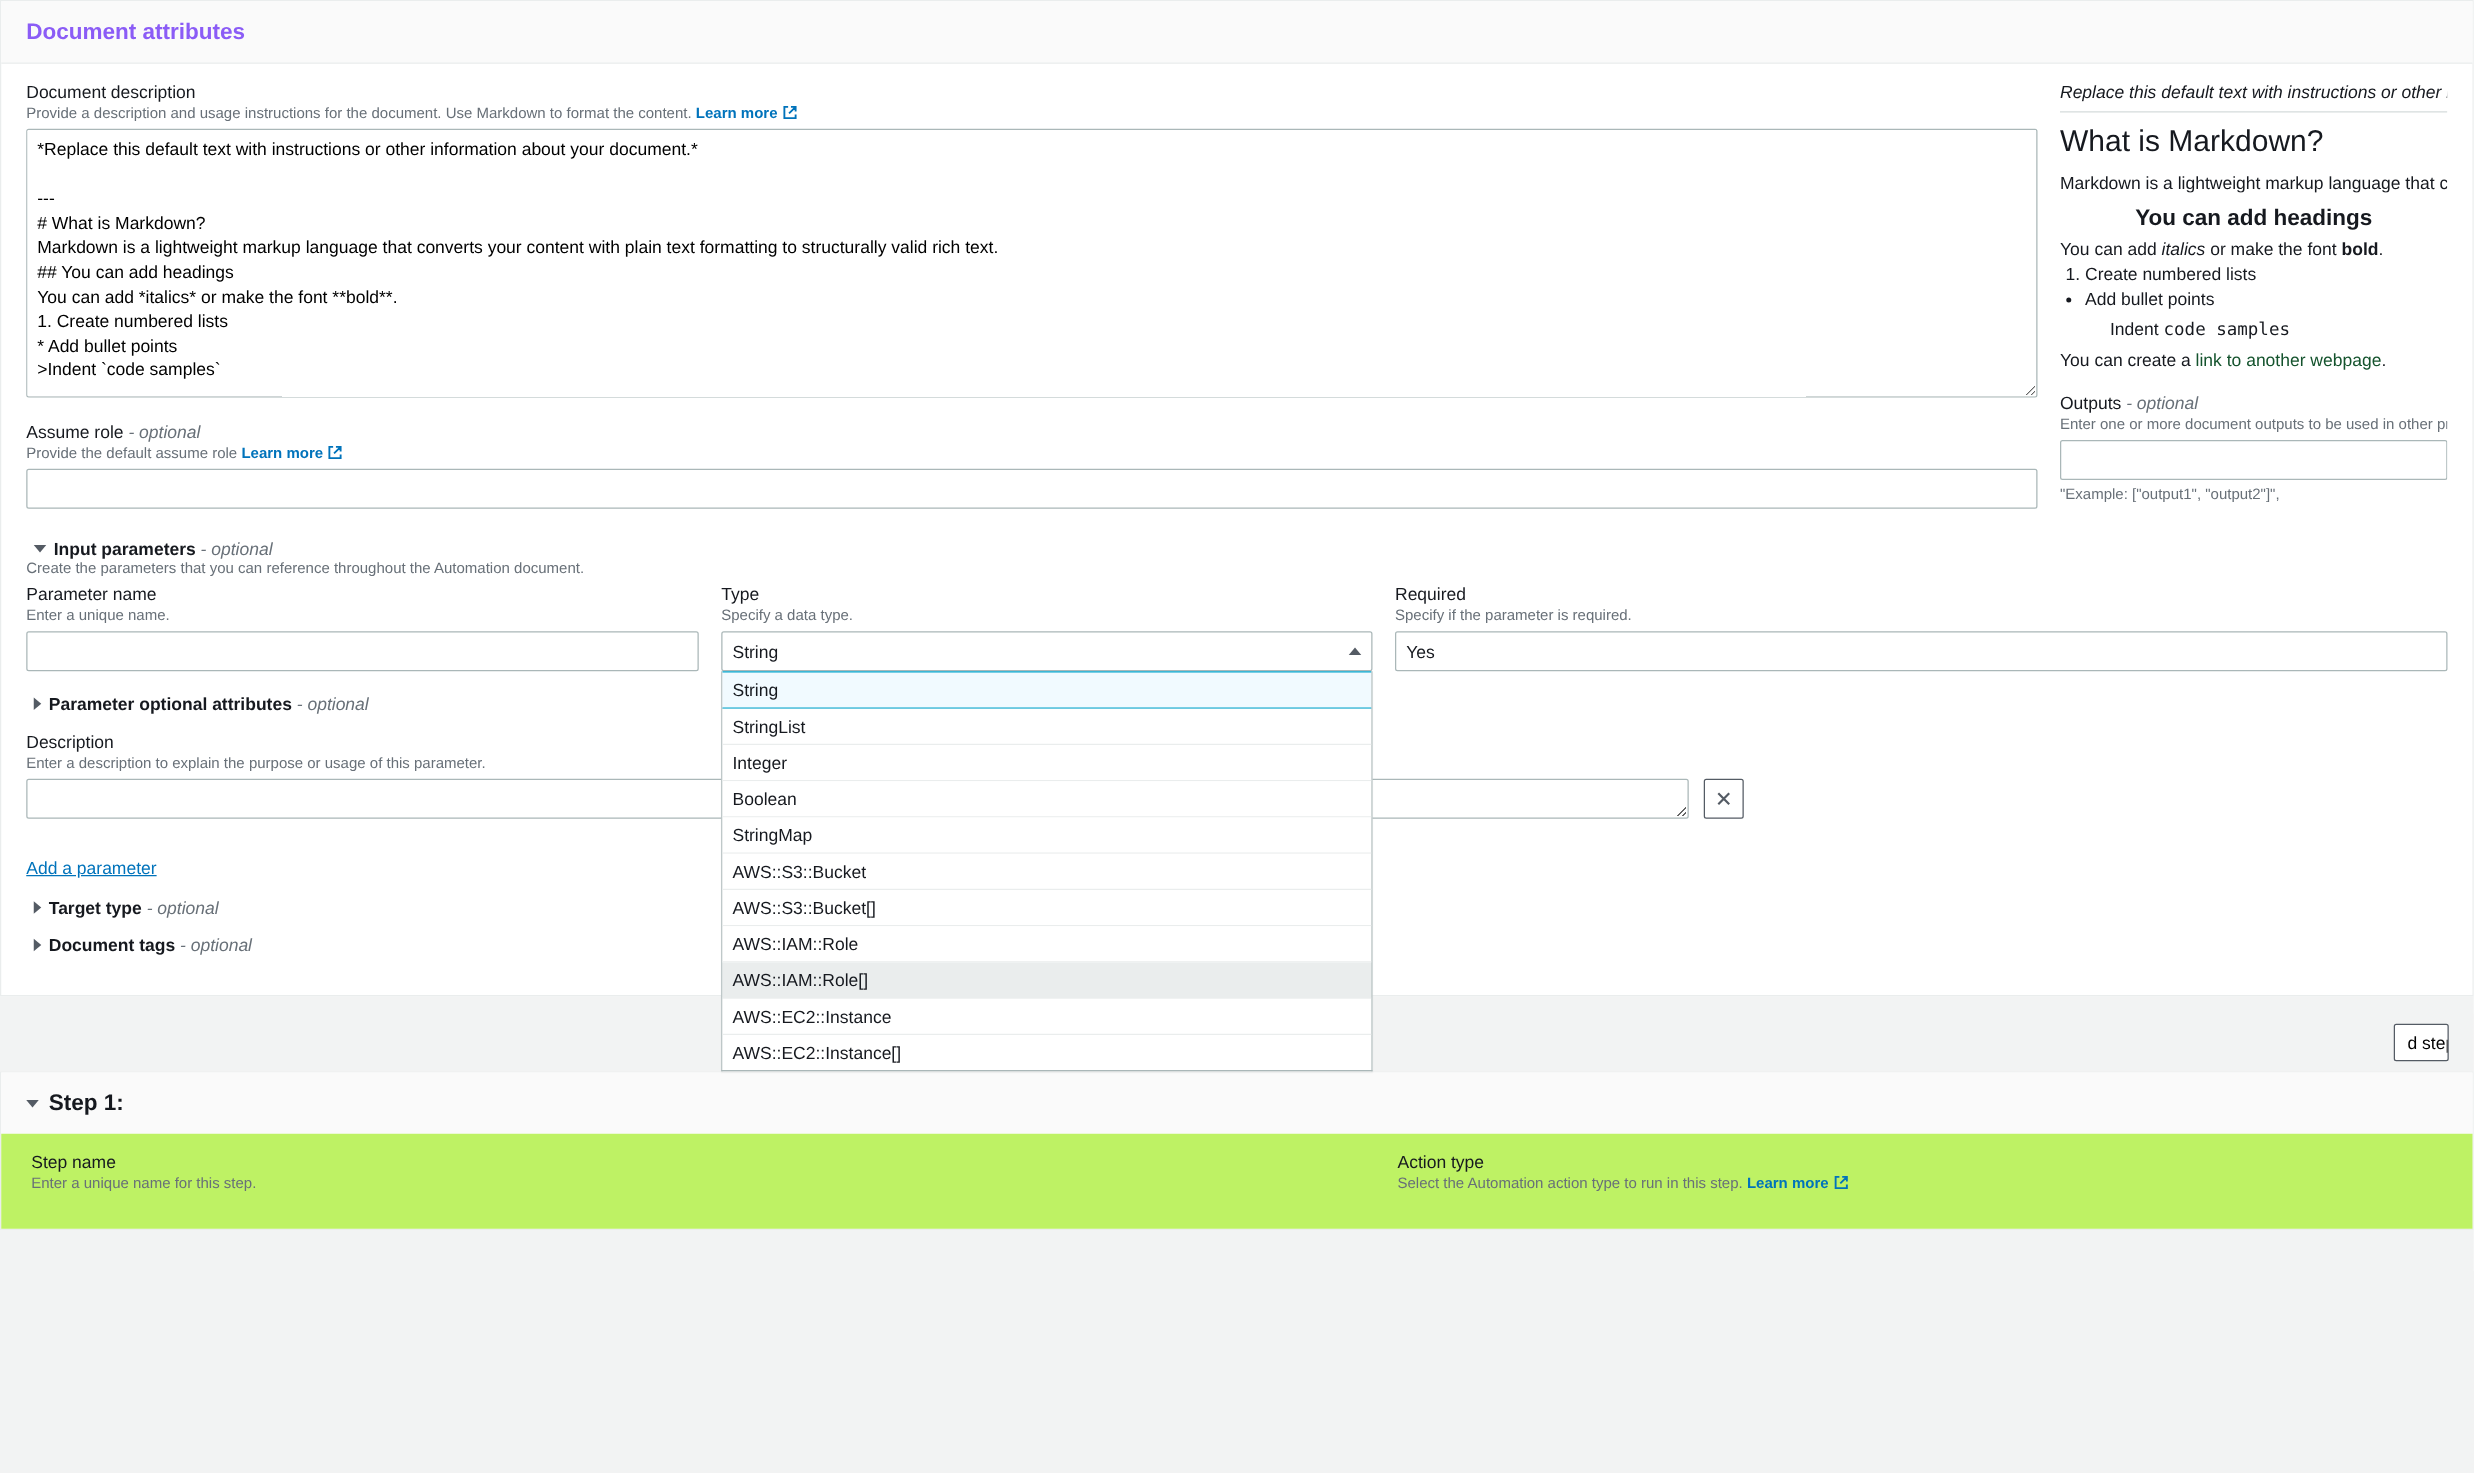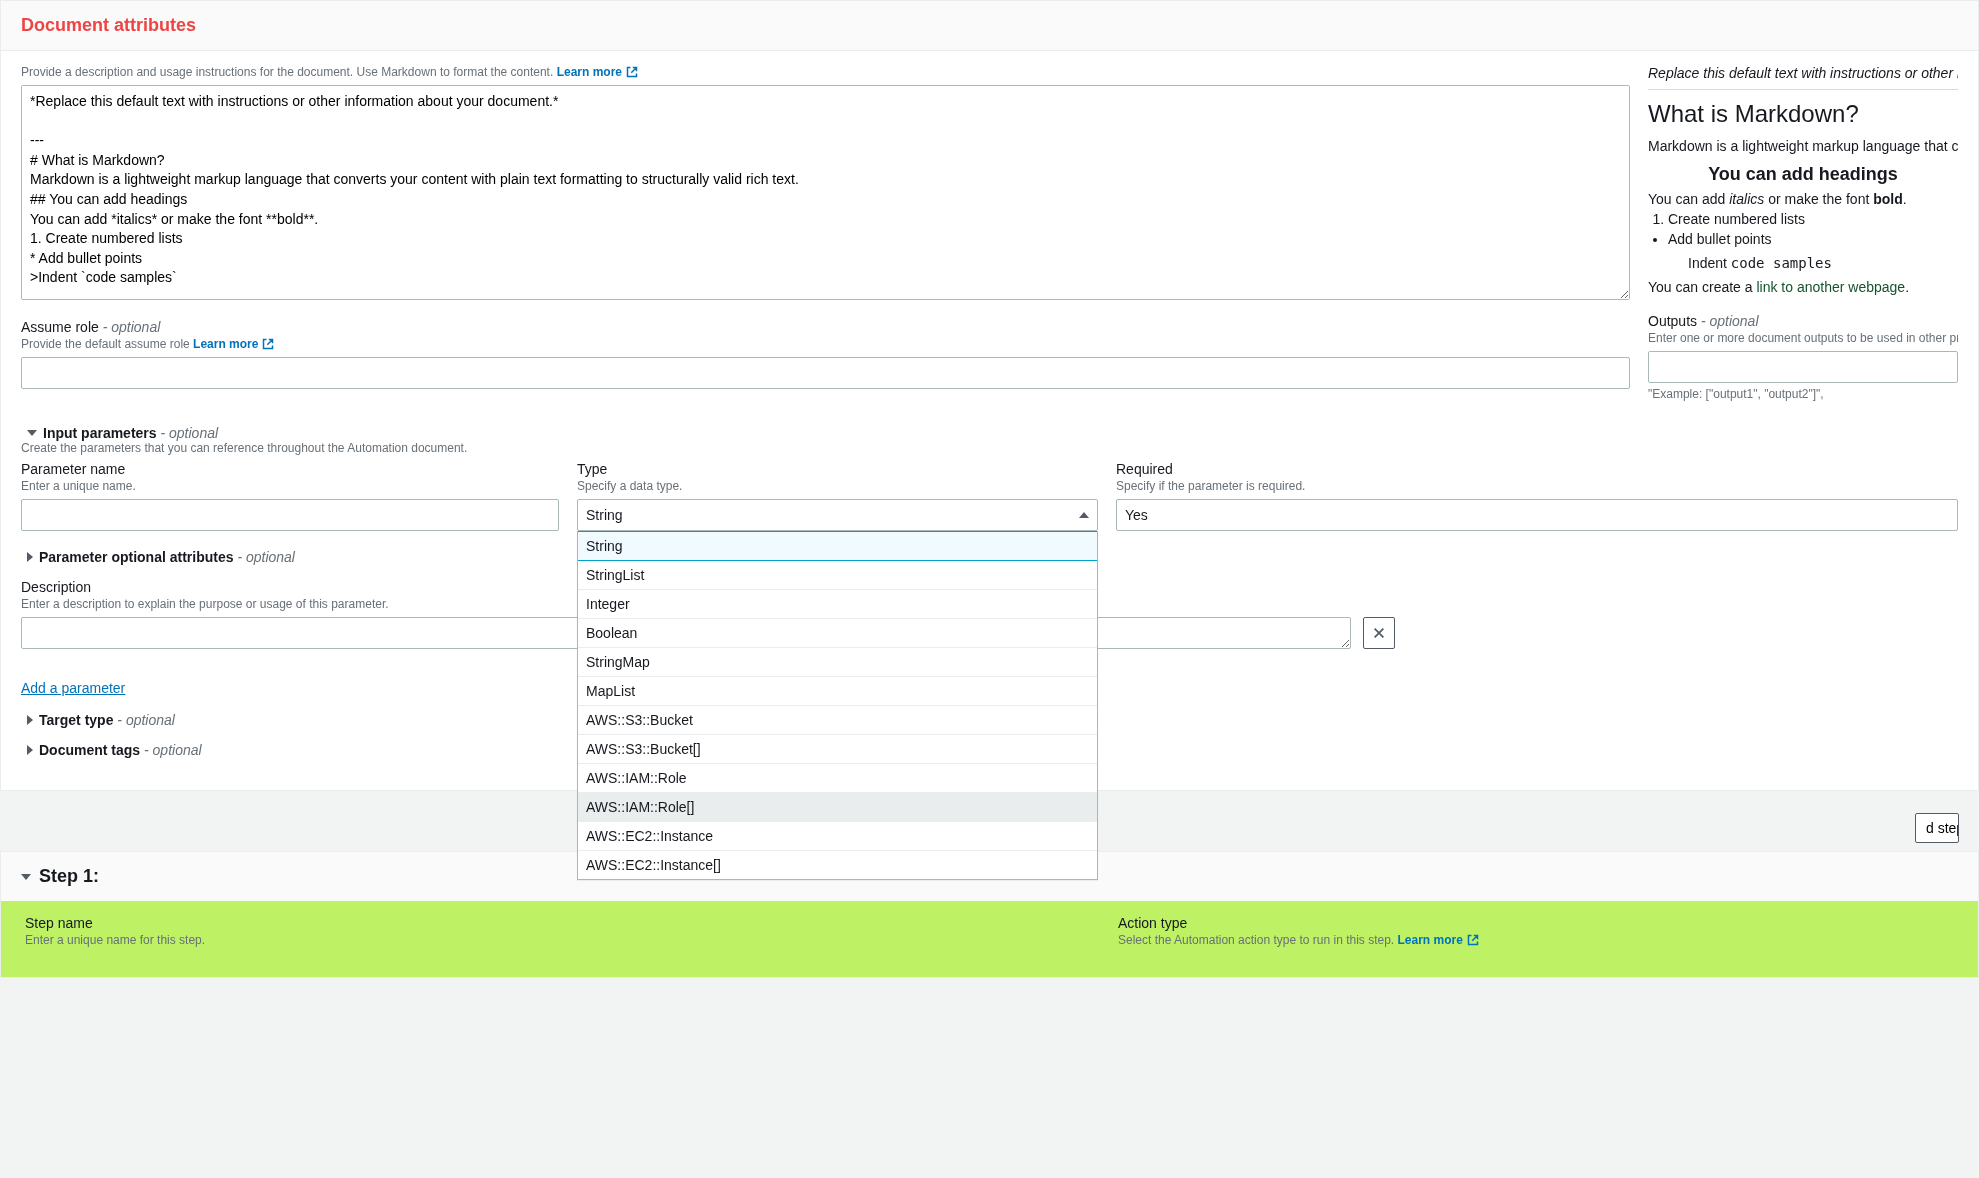--- a/index.html
+++ b/index.html
@@ -23,7 +23,7 @@
   .section-header h2 {
     font-size: 18px;
     font-weight: 700;
-    color: #ef4444;
+    color: #8b5cf6;
   }
   .section-body {
     padding: 14px 20px 18px 20px;

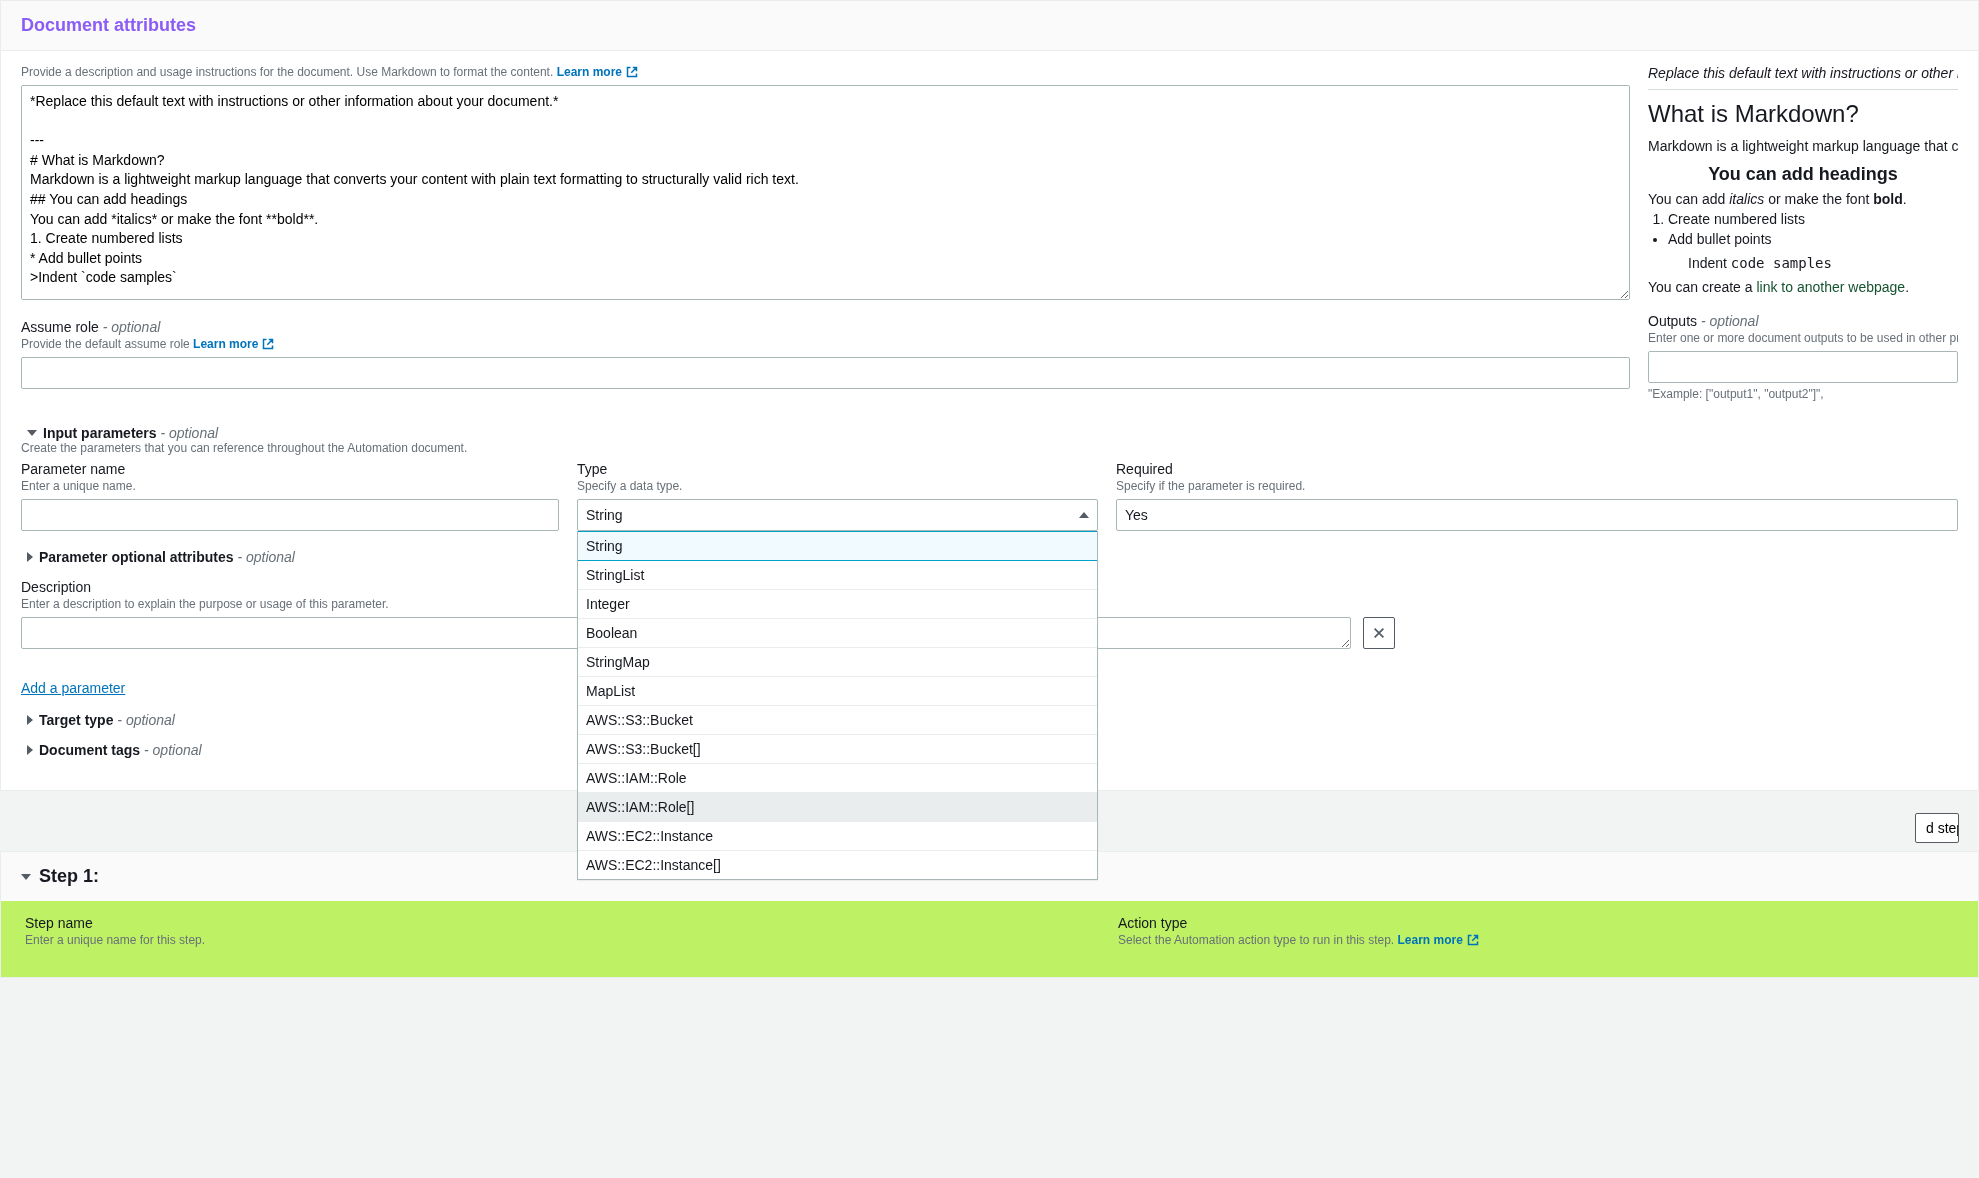--- a/index.html
+++ b/index.html
@@ -261,6 +261,7 @@
     <div class="two-col">
       <div class="left-col">
         <div class="form-group">
+          <label class="form-label">Document description</label>
           <span class="form-hint">
             <span>Provide a description and usage instructions for the document. Use Markdown to format the content. </span><a class="learn-more" href="#">
                 <span>Learn more</span>

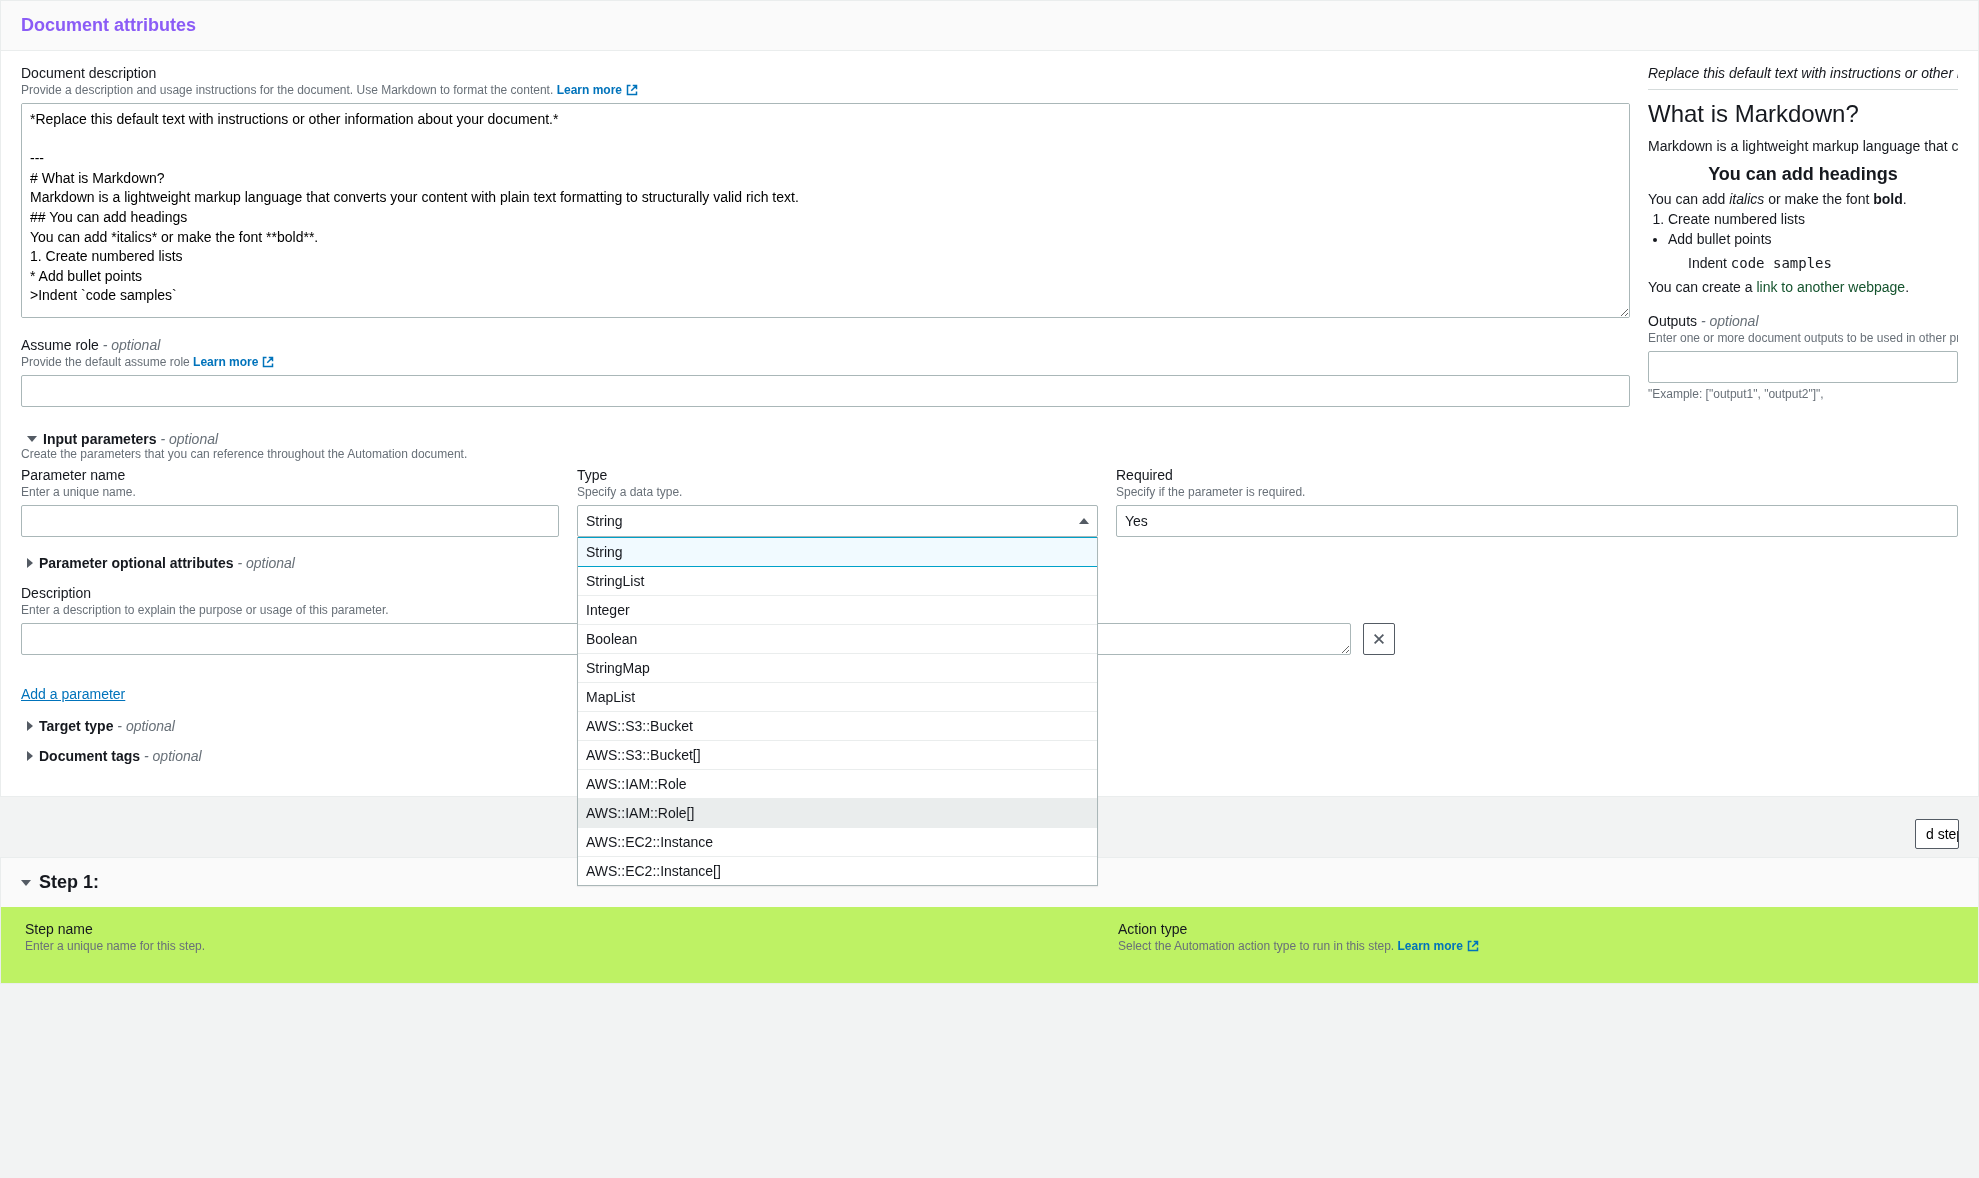--- a/index.html
+++ b/index.html
@@ -360,7 +360,6 @@
                 <div class="option">Integer</div>
                 <div class="option">Boolean</div>
                 <div class="option">StringMap</div>
-                <div class="option">MapList</div>
                 <div class="option">AWS::S3::Bucket</div>
                 <div class="option">AWS::S3::Bucket[]</div>
                 <div class="option">AWS::IAM::Role</div>

